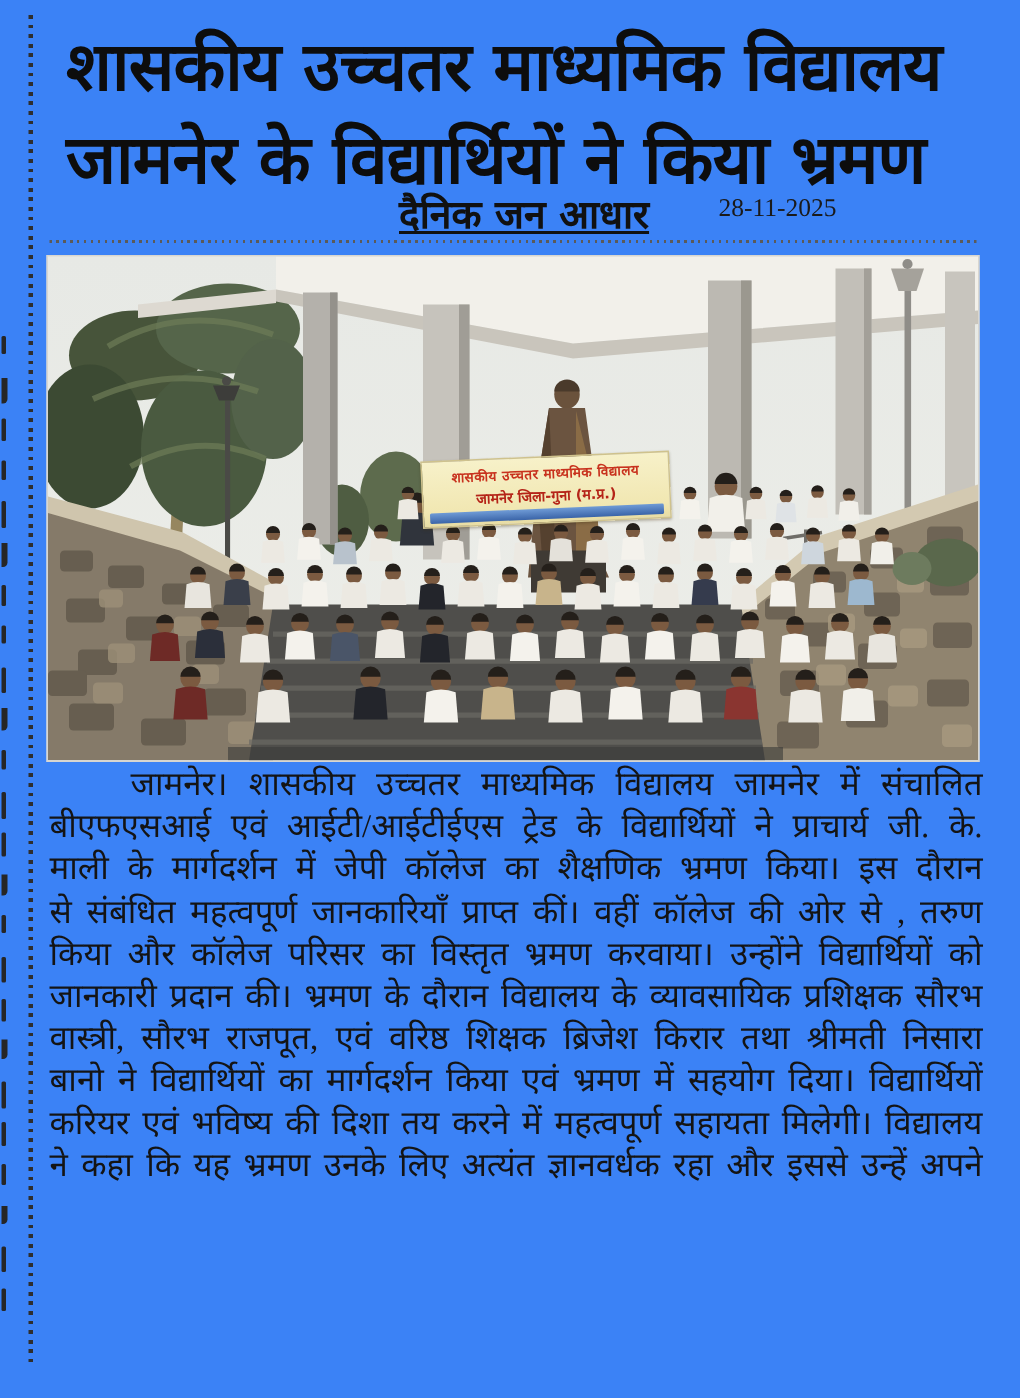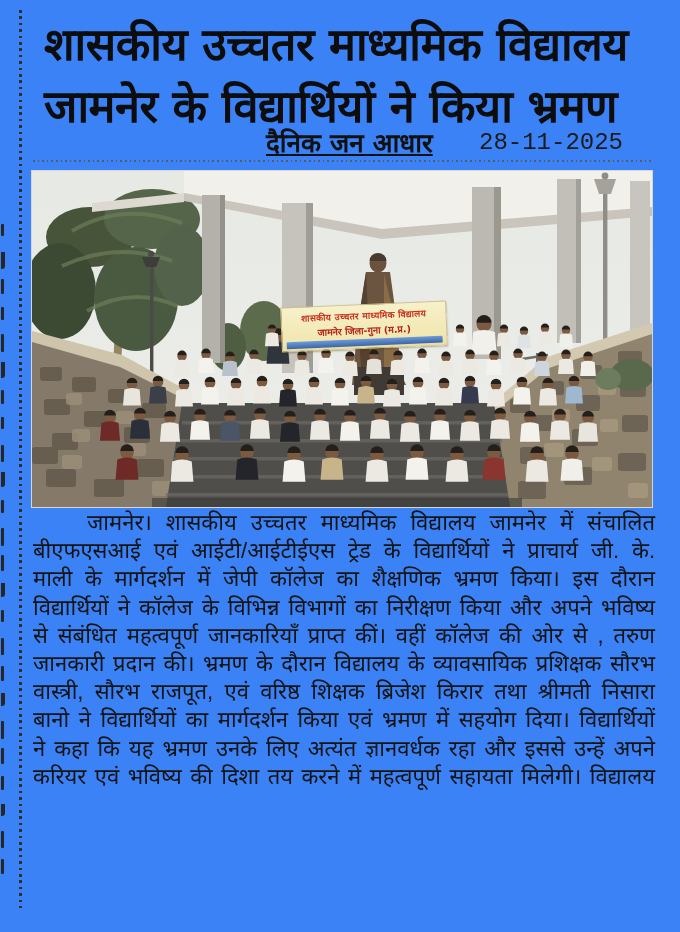--- a/index.html
+++ b/index.html
@@ -16,8 +16,8 @@
   .headline div{white-space:nowrap;}
   
   .paper-name{position:absolute;left:266px;top:124px;font-weight:700;font-size:26px;color:#111;text-decoration:underline;}
-  .date{position:absolute;left:479px;top:129px;font-size:24px;color:#1a1a1a;
-        font-family:Liberation Mono, monospace;}
+  .date{position:absolute;left:479px;top:129px;font-size:17px;color:#1a1a1a;
+        font-family:Liberation Serif, serif;}
   .hrule{position:absolute;left:33px;top:160px;width:618px;height:2px;
          background:repeating-linear-gradient(to right,#5a5a5a 0 1.6px,transparent 1.6px 4.6px);}
   

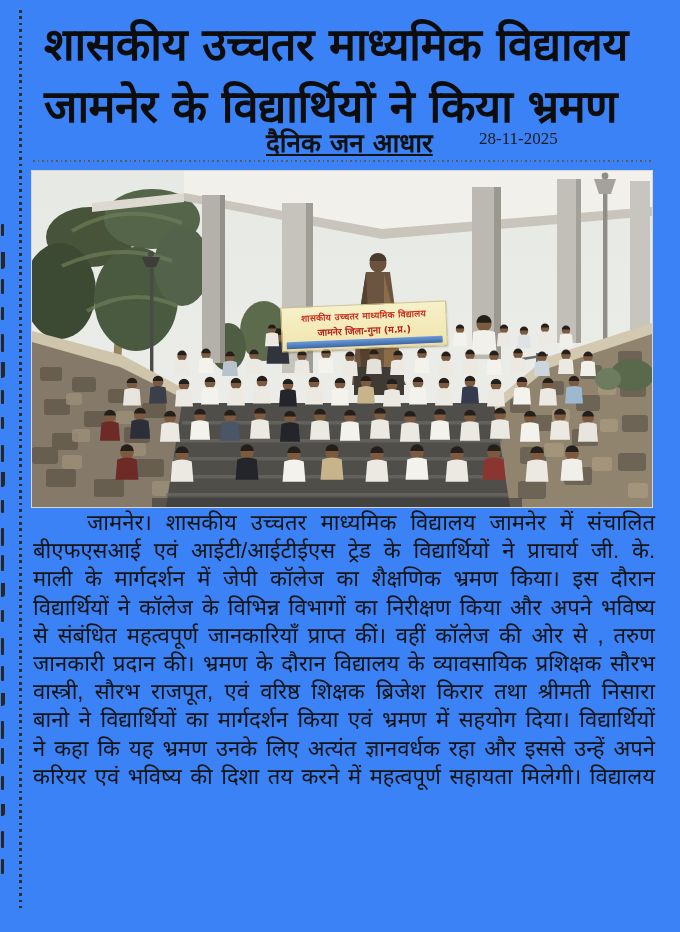--- a/index.html
+++ b/index.html
@@ -33,7 +33,7 @@
           background:linear-gradient(180deg,#6f9bd6 0%,#3a64a8 100%);border-radius:1px;}
   
   .body-text{position:absolute;left:33px;top:509px;width:622px;color:#141414;
-             font-family:Liberation Sans, sans-serif;font-size:22px;}
+             font-family:Liberation Serif, serif;font-size:22px;}
   .bline{height:28.2px;line-height:28.2px;text-align:justify;text-align-last:justify;white-space:nowrap;}
   .bline.indent{padding-left:54px;box-sizing:border-box;}
 </style>

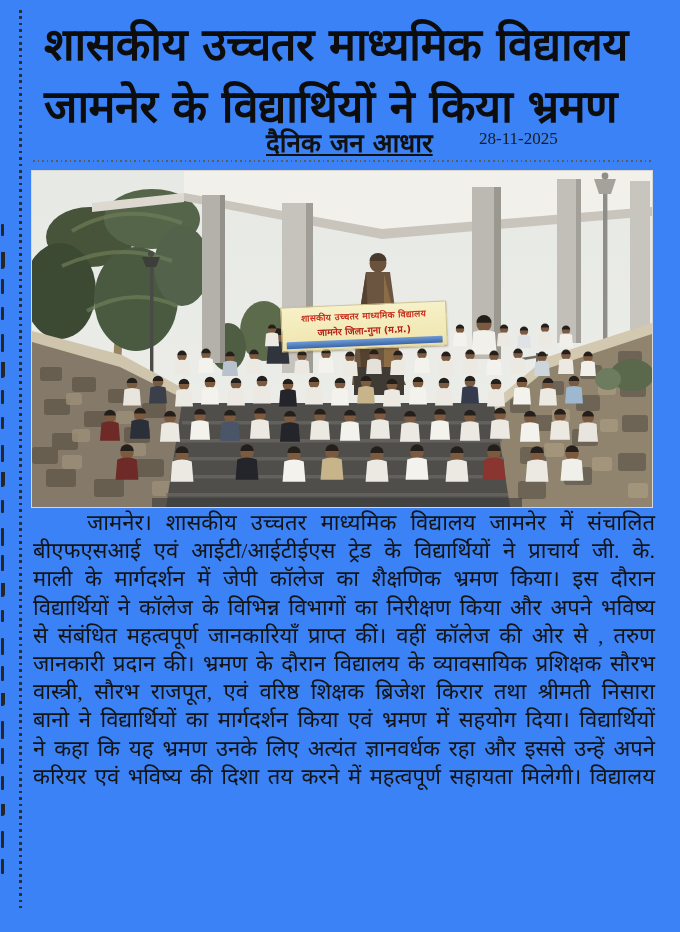--- a/index.html
+++ b/index.html
@@ -309,7 +309,6 @@
     <div class="bline indent">जामनेर। शासकीय उच्चतर माध्यमिक विद्यालय जामनेर में संचालित</div>
     <div class="bline">बीएफएसआई एवं आईटी/आईटीईएस ट्रेड के विद्यार्थियों ने प्राचार्य  जी. के.</div>
     <div class="bline">माली के मार्गदर्शन में जेपी कॉलेज का शैक्षणिक भ्रमण किया। इस दौरान</div>
-    <div class="bline">विद्यार्थियों ने कॉलेज के विभिन्न विभागों का निरीक्षण किया और अपने भविष्य</div>
     <div class="bline">से संबंधित महत्वपूर्ण जानकारियाँ प्राप्त कीं। वहीं कॉलेज की ओर से , तरुण</div>
     <div class="bline">जानकारी प्रदान की। भ्रमण के दौरान विद्यालय के व्यावसायिक प्रशिक्षक  सौरभ</div>
     <div class="bline">वास्त्री,  सौरभ राजपूत, एवं वरिष्ठ शिक्षक  ब्रिजेश किरार तथा श्रीमती निसारा</div>

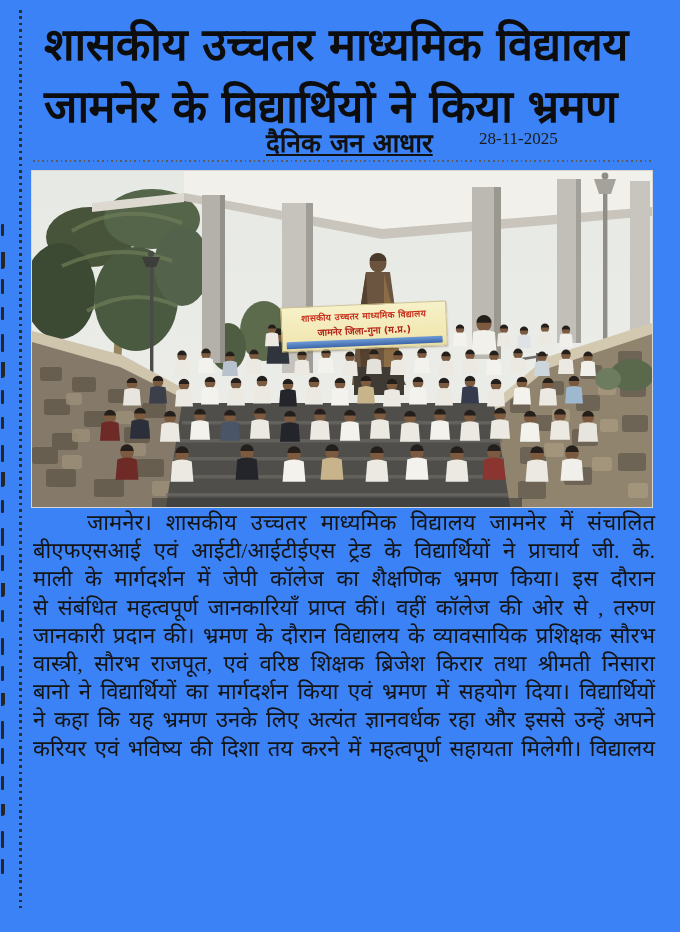--- a/index.html
+++ b/index.html
@@ -310,6 +310,7 @@
     <div class="bline">बीएफएसआई एवं आईटी/आईटीईएस ट्रेड के विद्यार्थियों ने प्राचार्य  जी. के.</div>
     <div class="bline">माली के मार्गदर्शन में जेपी कॉलेज का शैक्षणिक भ्रमण किया। इस दौरान</div>
     <div class="bline">से संबंधित महत्वपूर्ण जानकारियाँ प्राप्त कीं। वहीं कॉलेज की ओर से , तरुण</div>
+    <div class="bline">किया और कॉलेज परिसर का विस्तृत भ्रमण करवाया। उन्होंने विद्यार्थियों को</div>
     <div class="bline">जानकारी प्रदान की। भ्रमण के दौरान विद्यालय के व्यावसायिक प्रशिक्षक  सौरभ</div>
     <div class="bline">वास्त्री,  सौरभ राजपूत, एवं वरिष्ठ शिक्षक  ब्रिजेश किरार तथा श्रीमती निसारा</div>
     <div class="bline">बानो ने विद्यार्थियों का मार्गदर्शन किया एवं भ्रमण में सहयोग दिया। विद्यार्थियों</div>

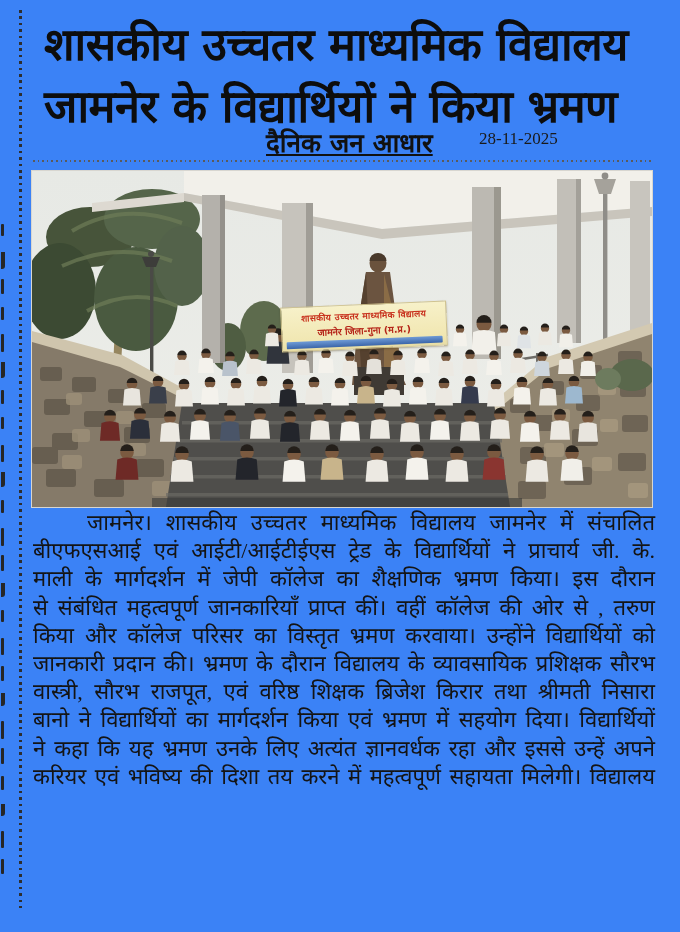--- a/index.html
+++ b/index.html
@@ -314,8 +314,8 @@
     <div class="bline">जानकारी प्रदान की। भ्रमण के दौरान विद्यालय के व्यावसायिक प्रशिक्षक  सौरभ</div>
     <div class="bline">वास्त्री,  सौरभ राजपूत, एवं वरिष्ठ शिक्षक  ब्रिजेश किरार तथा श्रीमती निसारा</div>
     <div class="bline">बानो ने विद्यार्थियों का मार्गदर्शन किया एवं भ्रमण में सहयोग दिया। विद्यार्थियों</div>
+    <div class="bline">करियर एवं भविष्य की दिशा तय करने में महत्वपूर्ण सहायता मिलेगी। विद्यालय</div>
     <div class="bline">ने कहा कि यह भ्रमण उनके लिए अत्यंत ज्ञानवर्धक रहा और इससे उन्हें अपने</div>
-    <div class="bline">करियर एवं भविष्य की दिशा तय करने में महत्वपूर्ण सहायता मिलेगी। विद्यालय</div>
   </div>
 
 </div>

